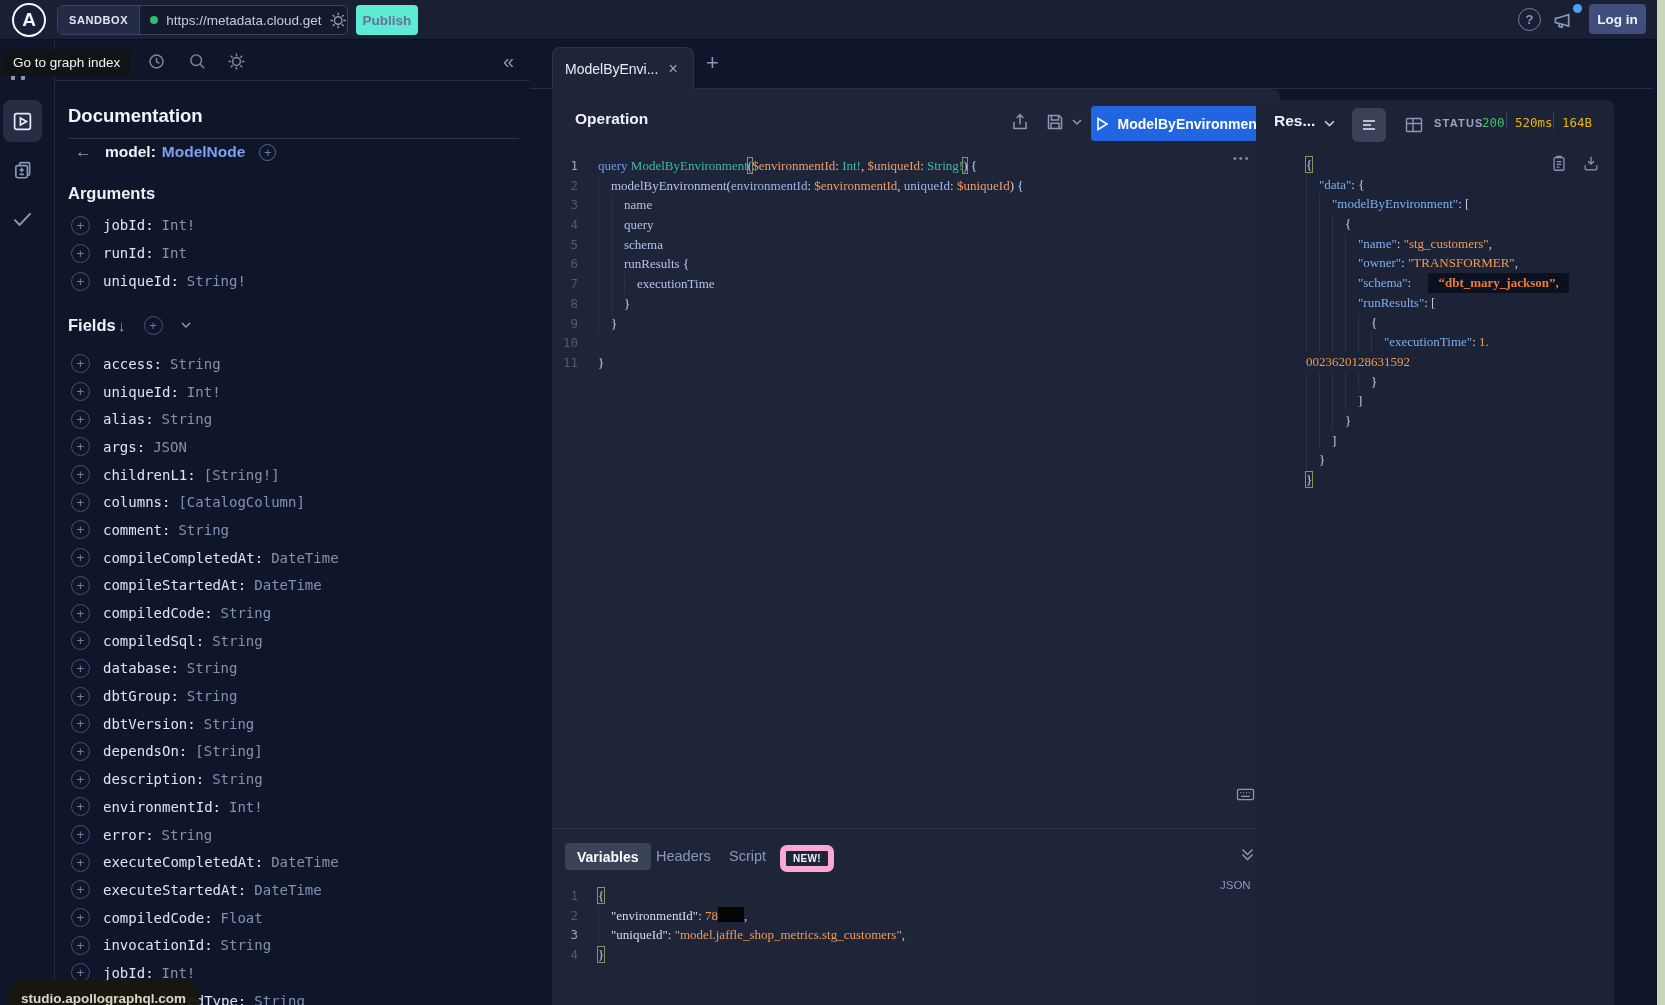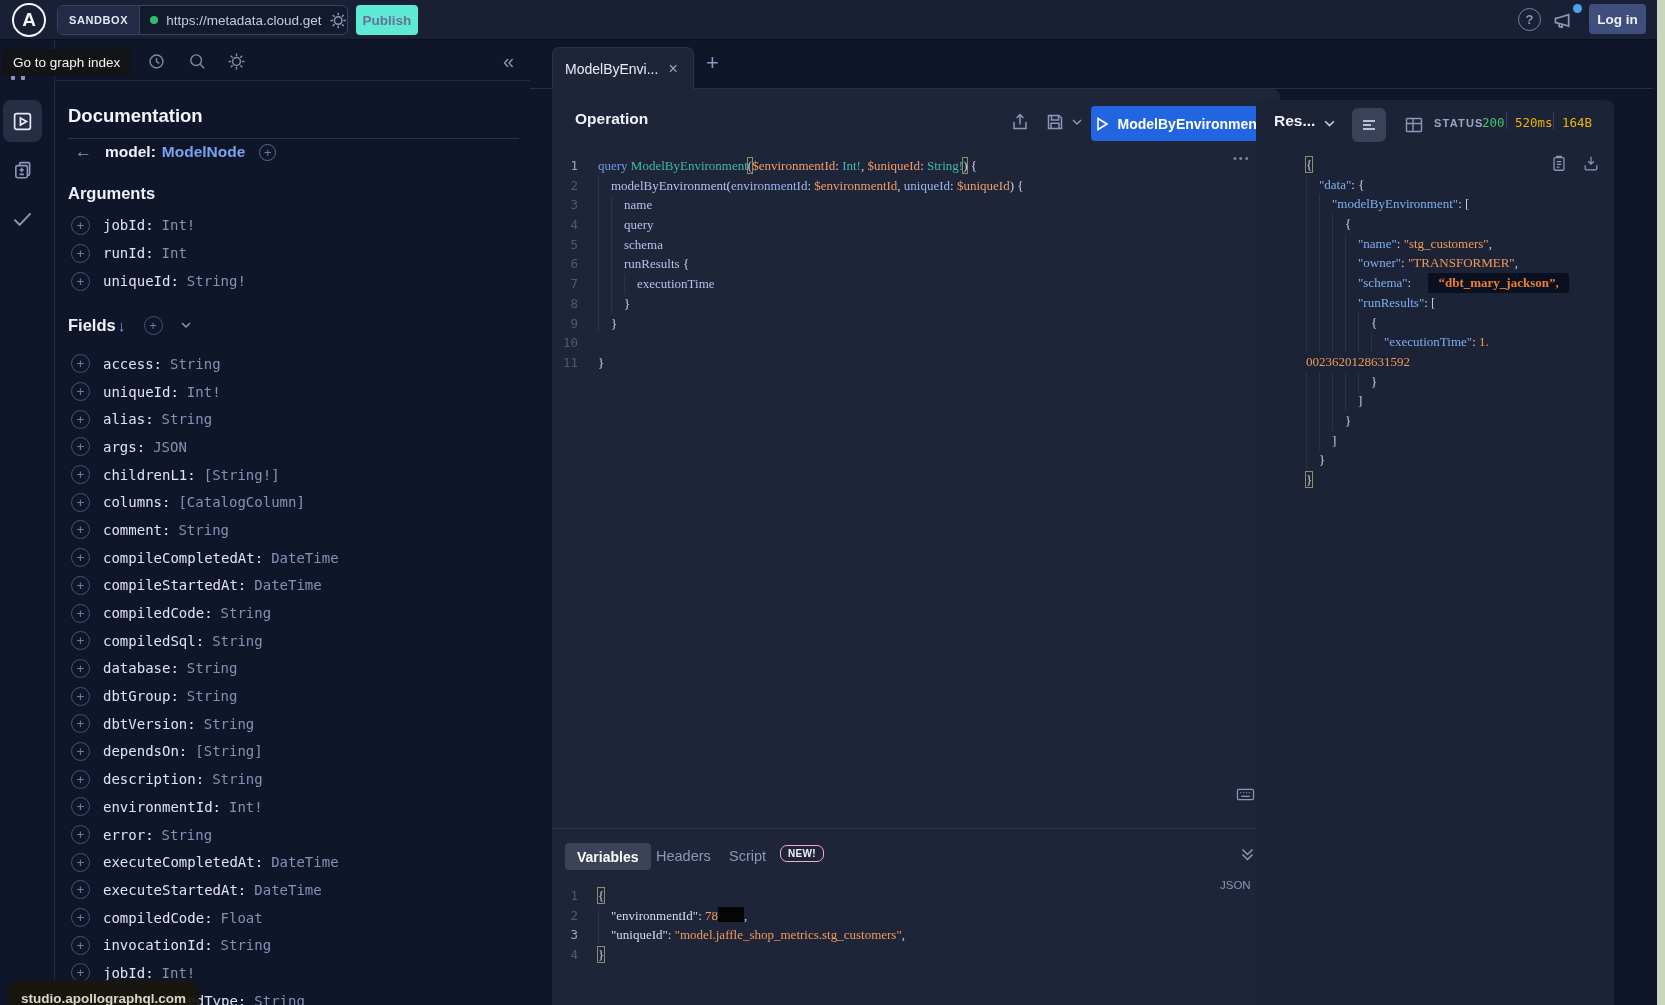--- a/index.html
+++ b/index.html
@@ -98,7 +98,7 @@
   .vtab-active { position:absolute; left:13px; top:14px; height:27px; padding:0 12px; background:#3b4358; border-radius:4px;
                  display:flex; align-items:center; color:#fff; font-weight:bold; font-size:14px;justify-content:flex-end; }
   .vtab { position:absolute; top:19px; color:#8b96b8; font-size:14.5px; }
-  .vbadge { position:absolute; left:228px; top:16px; border:1px solid #f9a8d4; border-radius:7px; padding:2px 7px;
+  .vbadge { position:absolute; left:228px; top:16px; border:6px solid #f9a8d4; border-radius:7px; padding:2px 7px;
             font-size:10px; font-weight:bold; color:#eef1fa; letter-spacing:.3px; }
   .json-mode { position:absolute; left:668px; top:50px; color:#8b96b8; font-size:11.5px; }
 

